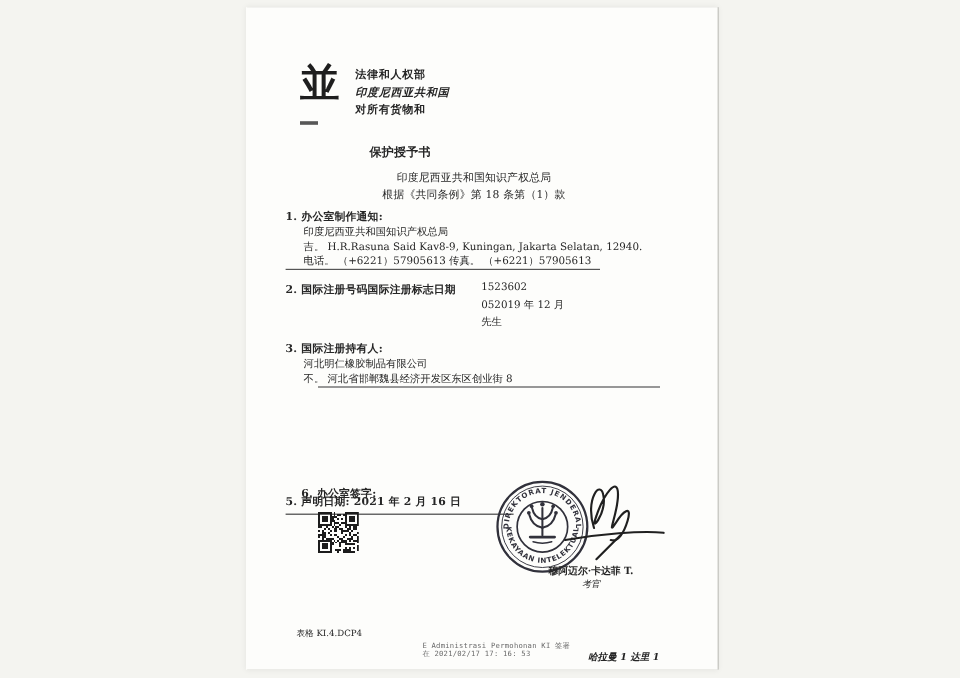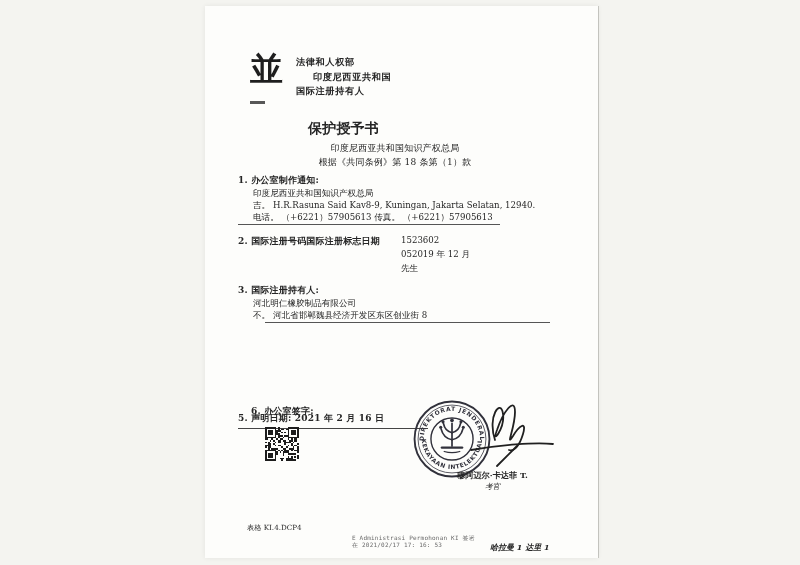--- a/index.html
+++ b/index.html
@@ -43,7 +43,7 @@
     <div class="abs logo-caption" style="left:45px; top:95px;"></div>
 
     <div class="abs ministry-line" style="left:91px; top:50px;">法律和人权部</div>
-    <div class="abs ministry-line" style="left:108px; top:64.5px;">印度尼西亚共和国</div>
+    <div class="abs ministry-line" style="left:91px; top:64.5px;font-style:italic;">印度尼西亚共和国</div>
     <div class="abs ministry-line" style="left:91px; top:79px;">国际注册持有人</div>
 
     <div class="abs cjk bold" style="left:103px; top:114px; font-size:14px;">保护授予书</div>

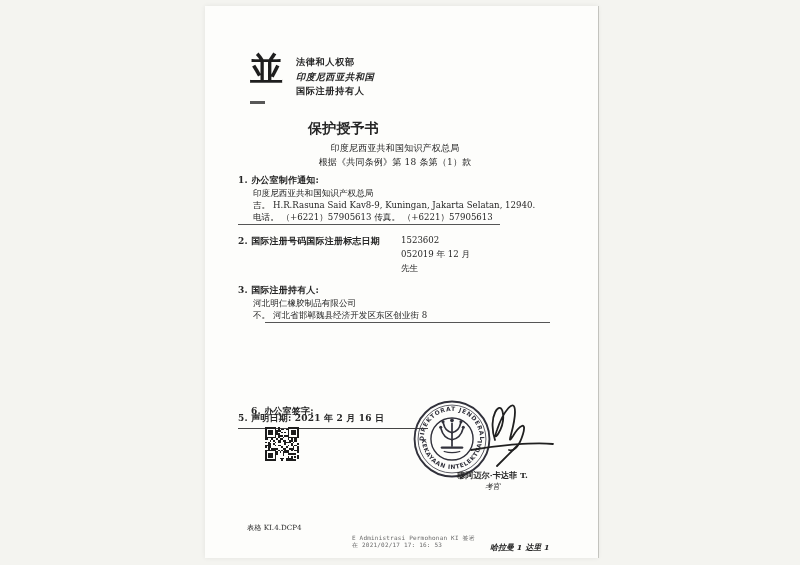--- a/index.html
+++ b/index.html
@@ -44,7 +44,7 @@
 
     <div class="abs ministry-line" style="left:91px; top:50px;">法律和人权部</div>
     <div class="abs ministry-line" style="left:91px; top:64.5px;font-style:italic;">印度尼西亚共和国</div>
-    <div class="abs ministry-line" style="left:91px; top:79px;">国际注册持有人</div>
+    <div class="abs ministry-line" style="left:91px; top:79px;">对所有货物和</div>
 
     <div class="abs cjk bold" style="left:103px; top:114px; font-size:14px;">保护授予书</div>
 

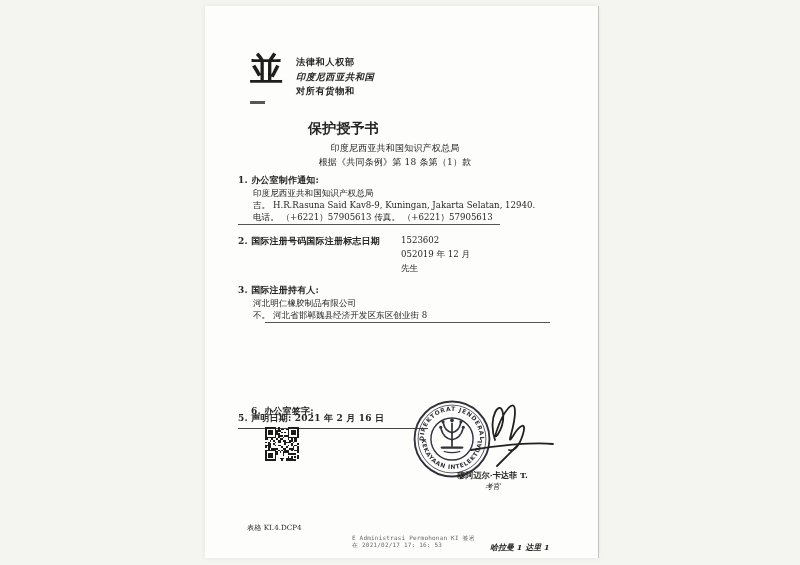--- a/index.html
+++ b/index.html
@@ -46,7 +46,7 @@
     <div class="abs ministry-line" style="left:91px; top:64.5px;font-style:italic;">印度尼西亚共和国</div>
     <div class="abs ministry-line" style="left:91px; top:79px;">对所有货物和</div>
 
-    <div class="abs cjk bold" style="left:103px; top:114px; font-size:14px;">保护授予书</div>
+    <div class="abs cjk bold" style="left:103px; top:114px; font-size:10px;">保护授予书</div>
 
     <div class="abs cjk center" style="left:40px; top:136px; width:300px;">印度尼西亚共和国知识产权总局</div>
     <div class="abs cjk center" style="left:40px; top:150px; width:300px;">根据《共同条例》第 18 条第（1）款</div>

